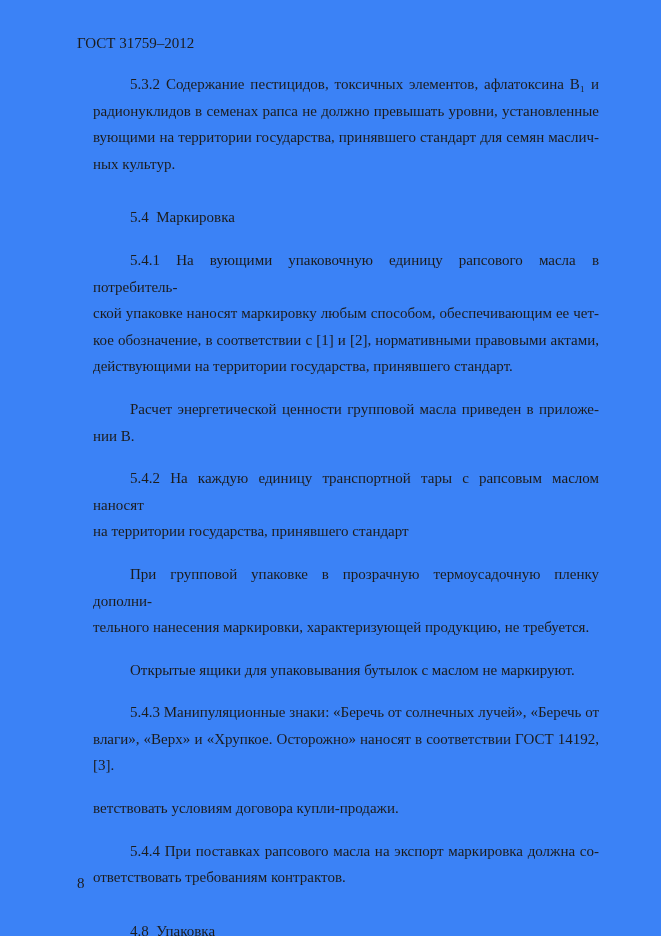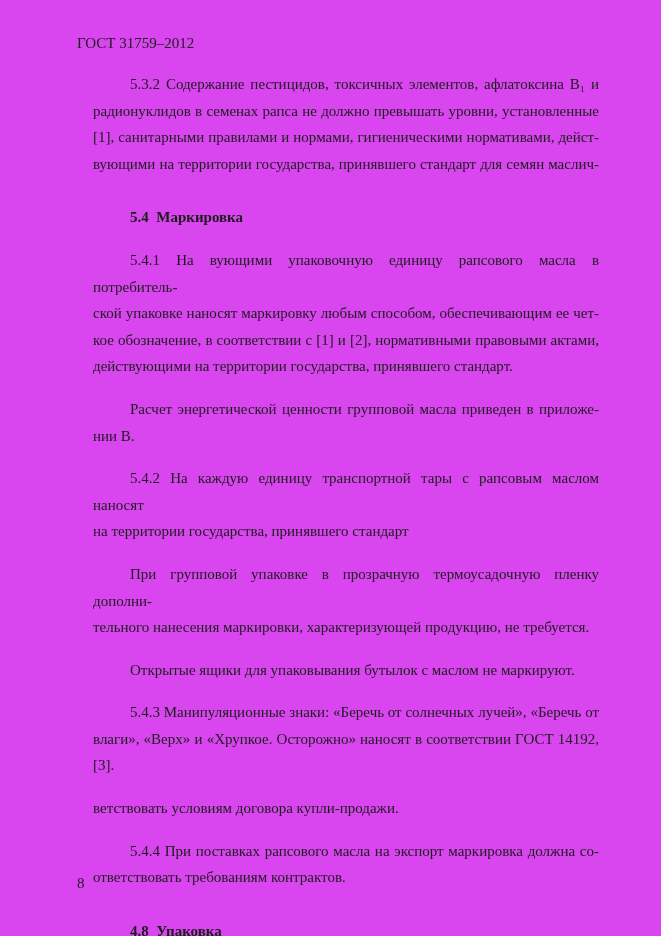--- a/index.html
+++ b/index.html
@@ -11,7 +11,7 @@
     position: relative;
     width: 661px;
     height: 936px;
-    background: #d946ef;
+    background: #3b82f6;
     font-family: "Liberation Serif", "DejaVu Serif", serif;
     font-size: 15px;
     color: #1c1c1c;

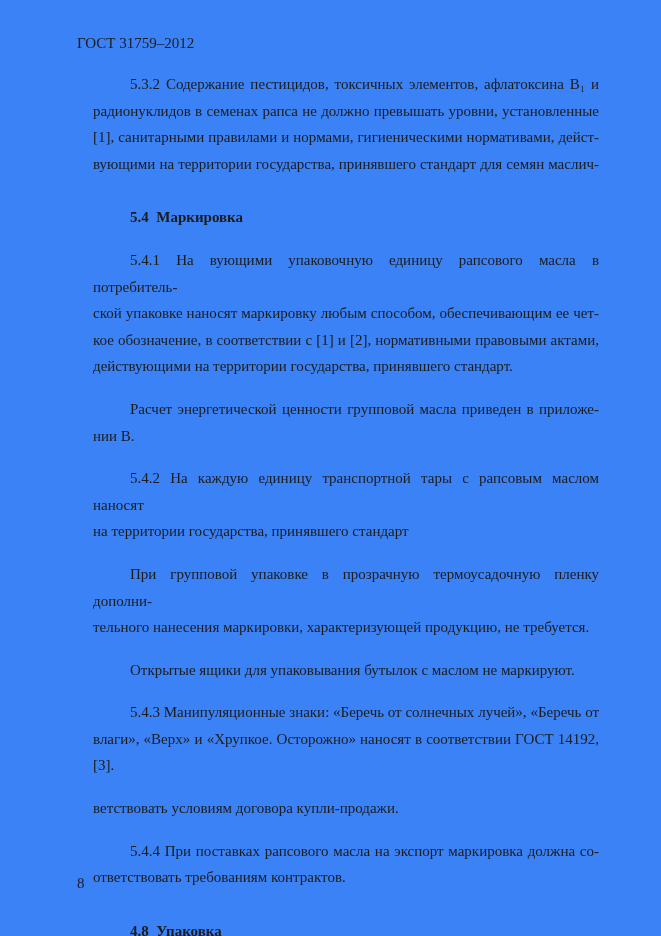--- a/index.html
+++ b/index.html
@@ -70,7 +70,6 @@
       <div class="block paragraph">
         <div class="line first">5.3.2 Содержание пестицидов, токсичных элементов, афлатоксина В₁ и</div>
         <div class="line">радионуклидов в семенах рапса не должно превышать уровни, установленные</div>
-        <div class="line">[1], санитарными правилами и нормами, гигиеническими нормативами, дейст-</div>
         <div class="line">вующими на территории государства, принявшего стандарт для семян маслич-</div>
       </div>
       <div class="block heading">

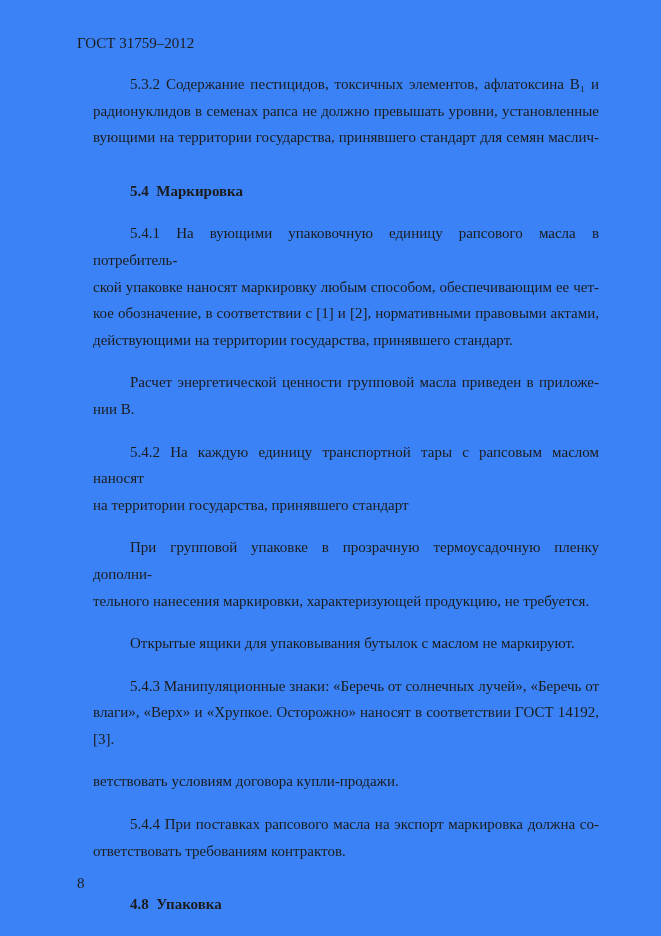--- a/index.html
+++ b/index.html
@@ -71,6 +71,7 @@
         <div class="line first">5.3.2 Содержание пестицидов, токсичных элементов, афлатоксина В₁ и</div>
         <div class="line">радионуклидов в семенах рапса не должно превышать уровни, установленные</div>
         <div class="line">вующими на территории государства, принявшего стандарт для семян маслич-</div>
+        <div class="line last">ных культур.</div>
       </div>
       <div class="block heading">
         <div class="line last">5.4  Маркировка</div>

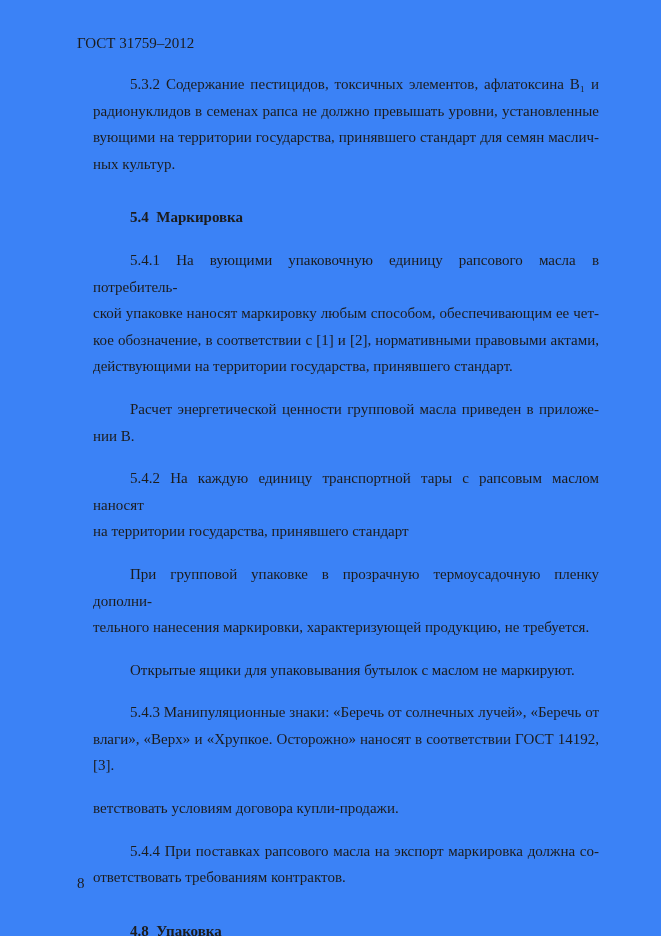--- a/index.html
+++ b/index.html
@@ -32,7 +32,7 @@
   }
   .block { margin: 16px; }
   .block.heading {
-    font-weight: bold;
+    font-weight: normal;
     margin-top: 27px;
     margin-bottom: 2px;
   }

